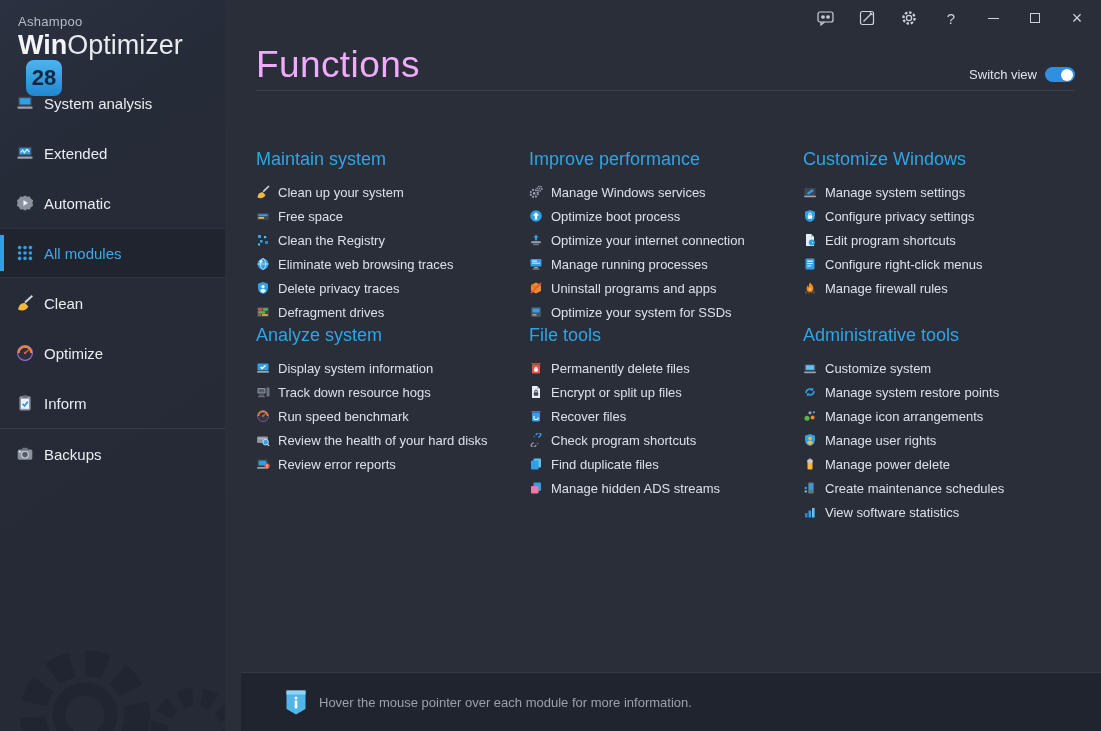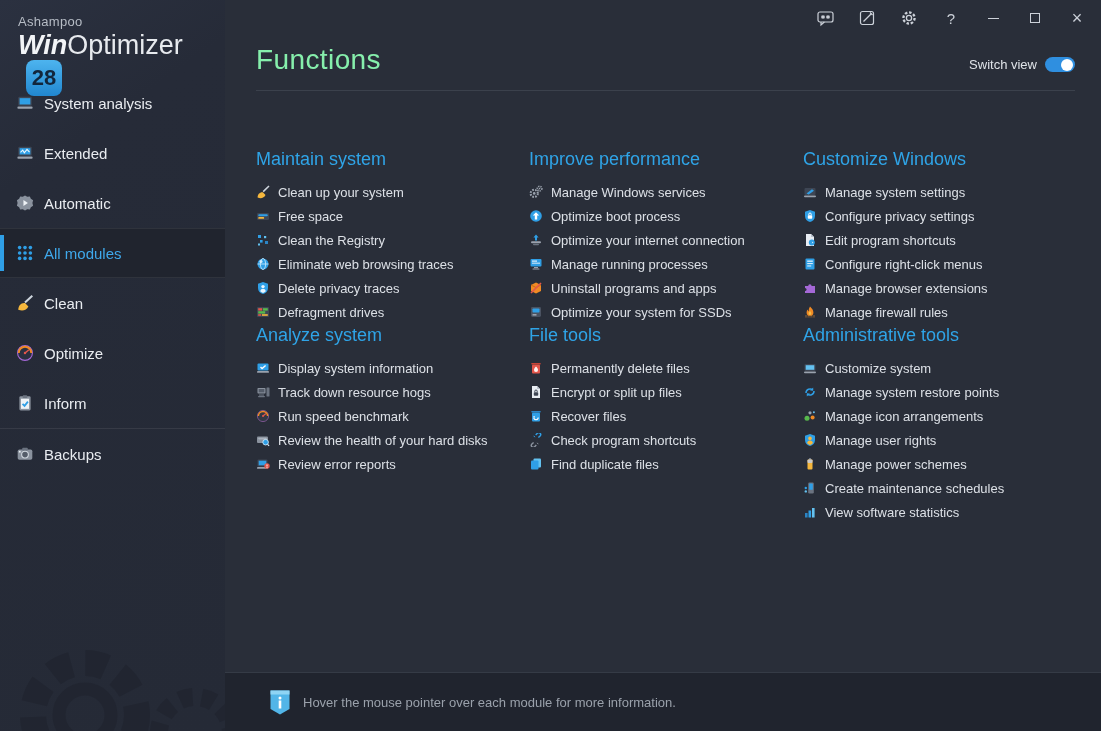--- a/index.html
+++ b/index.html
@@ -14,7 +14,7 @@
   .brand { position:absolute; left:18px; top:14px; width:200px; }
   .brand-top { font-size:13px; color:#b7bdc6; letter-spacing:.3px; }
   .brand-name { font-size:27px; color:#f2f4f7; line-height:30px; display:inline-block; margin-top:1px; }
-  .brand-name .strong { font-weight:700;font-style:italic; }
+  .brand-name .strong { font-weight:700; }
   .brand-name .light  { font-weight:300; color:#e7eaee; }
   .badge { display:inline-block; vertical-align:6px; margin-left:8px; width:36px; height:36px;
     border-radius:8px; background:linear-gradient(180deg,#4db4ef,#2187d0);

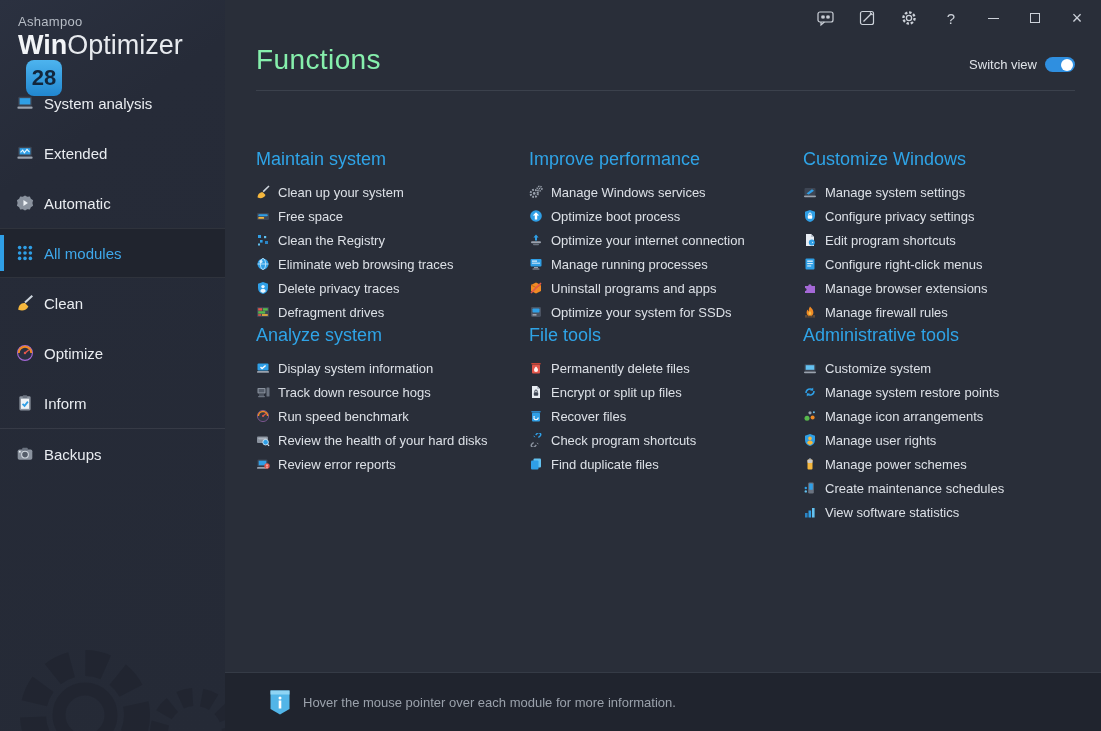--- a/index.html
+++ b/index.html
@@ -41,7 +41,7 @@
   .close-glyph { font-size:18px; }
 
   .page-head { position:absolute; left:31px; right:26px; top:44px; display:flex; align-items:flex-end; justify-content:space-between; }
-  .page-title { font-size:28px; font-weight:300; color:#86efac; letter-spacing:.4px; }
+  .page-title { font-size:37px; font-weight:300; color:#f0abfc; letter-spacing:.4px; }
   .switch-wrap { display:flex; align-items:flex-start; gap:8px; padding-bottom:4px; }
   .switch-label { font-size:13px; color:#dfe3e8; }
   .toggle { position:relative; width:30px; height:15px; border-radius:8px; background:#2f8fe0; }

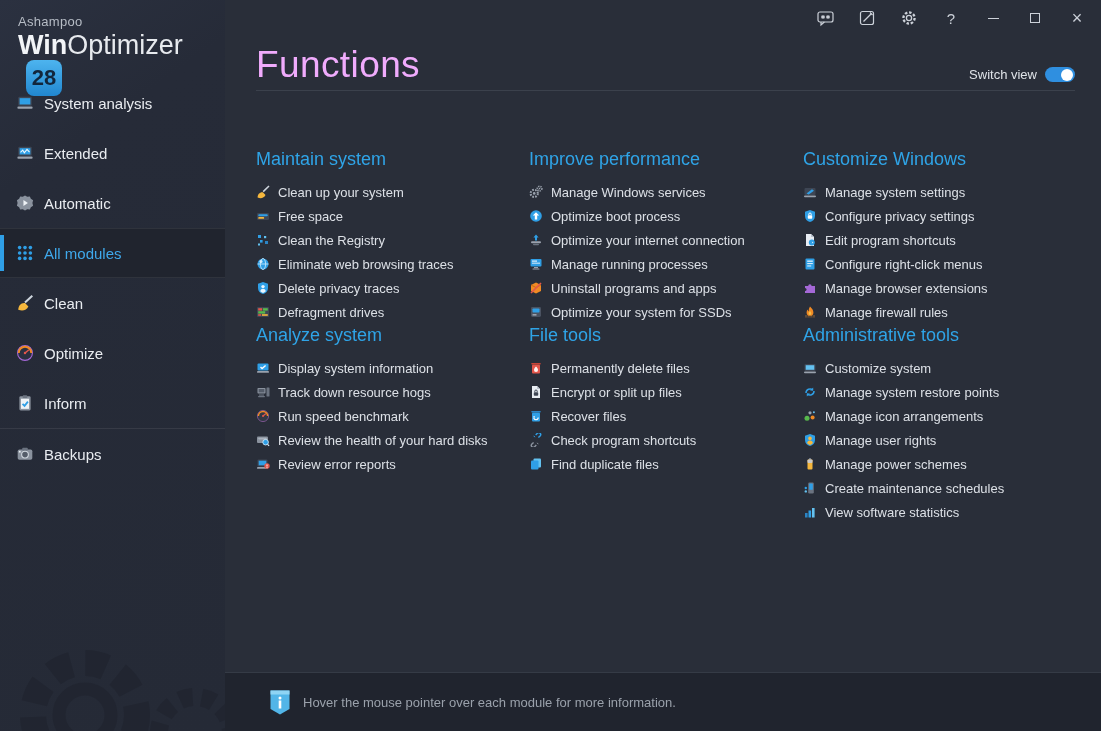--- a/index.html
+++ b/index.html
@@ -422,15 +422,6 @@
           <li>
               <span class="mi">
                 <svg viewBox="0 0 14 14" xmlns="http://www.w3.org/2000/svg">
-                  <path d="M2 5h3.2a1.7 1.7 0 113.4 0H12v7H2z" fill="#a468d6"></path>
-                  <circle cx="2" cy="8.5" r="1.5" fill="#292e39"></circle>
-                </svg>
-              </span>
-              <span class="mlabel">Manage browser extensions</span>
-            </li>
-          <li>
-              <span class="mi">
-                <svg viewBox="0 0 14 14" xmlns="http://www.w3.org/2000/svg">
                   <rect x="2" y="10" width="10" height="2.6" fill="#5b4a3a"></rect>
                   <line x1="4.5" y1="10" x2="4.5" y2="12.6" stroke="#453729" stroke-width="0.7"></line>
                   <line x1="7" y1="10" x2="7" y2="12.6" stroke="#453729" stroke-width="0.7"></line>

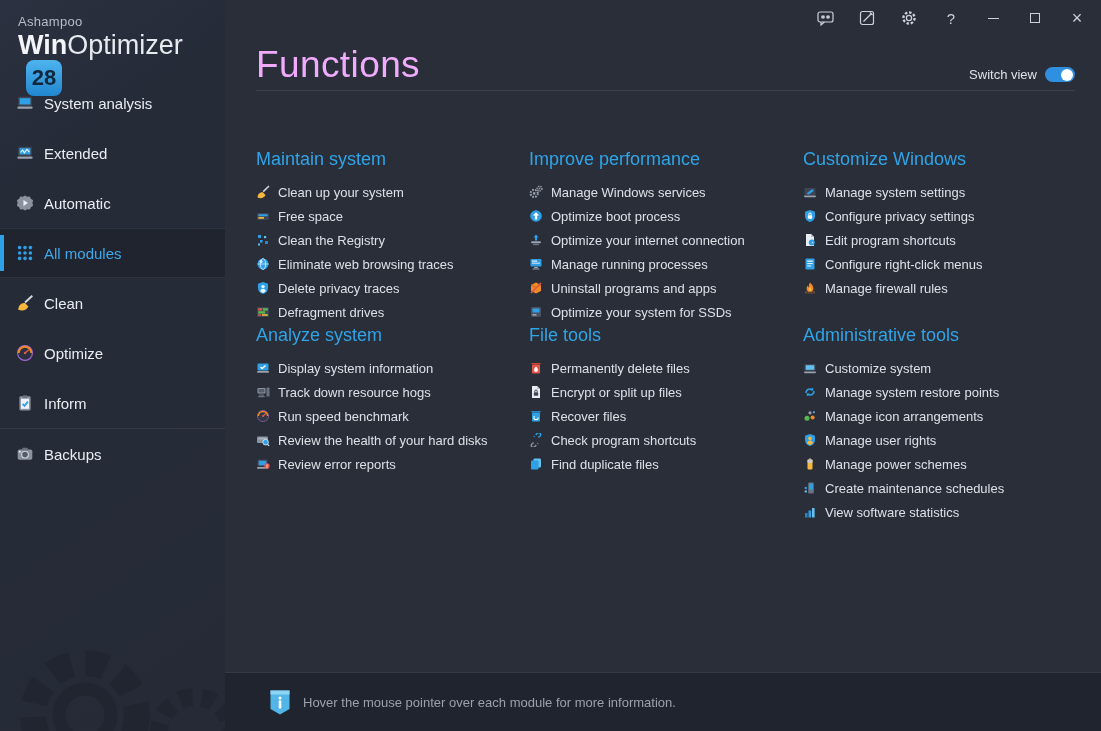--- a/index.html
+++ b/index.html
@@ -609,7 +609,7 @@
                   <rect x="4.5" y="2.6" width="5" height="3.4" rx="1" fill="#c9c9c9"></rect>
                 </svg>
               </span>
-              <span class="mlabel">Manage power schemes</span>
+              <span class="mlabel">Manage power delete</span>
             </li>
           <li>
               <span class="mi">

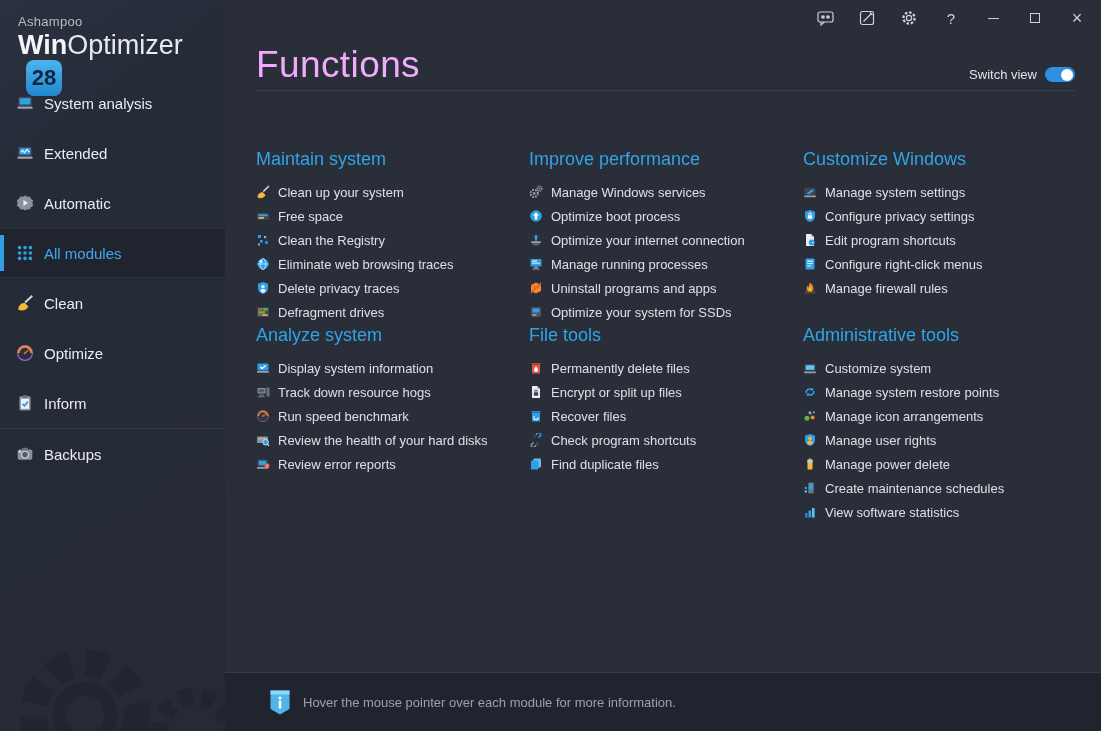--- a/index.html
+++ b/index.html
@@ -553,6 +553,15 @@
               </span>
               <span class="mlabel">Find duplicate files</span>
             </li>
+          <li>
+              <span class="mi">
+                <svg viewBox="0 0 14 14" xmlns="http://www.w3.org/2000/svg">
+                  <rect x="4.5" y="1.6" width="7.5" height="8.4" rx="1" fill="#2f9fe6"></rect>
+                  <rect x="2" y="5" width="7.5" height="7.4" rx="1" fill="#e87fa0"></rect>
+                </svg>
+              </span>
+              <span class="mlabel">Manage hidden ADS streams</span>
+            </li>
         </ul>
       </section>
 

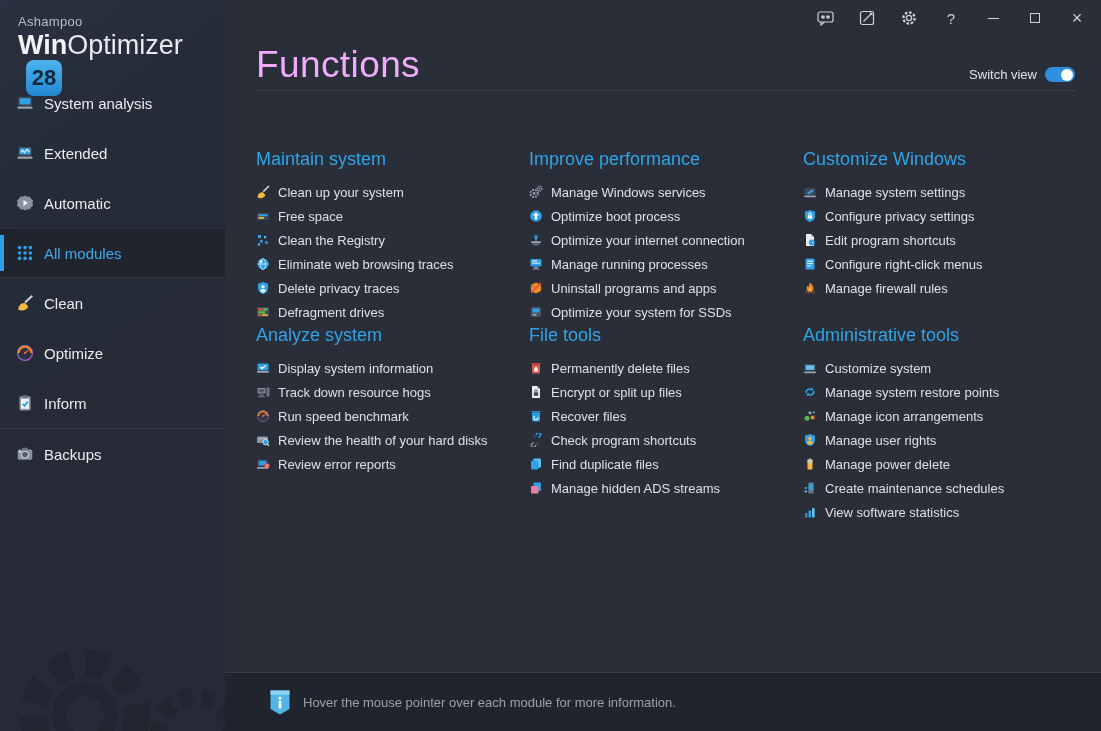--- a/index.html
+++ b/index.html
@@ -59,7 +59,7 @@
   .nicon svg { width:18px; height:18px; }
   .mlabel { font-size:13px; color:#dce0e6; }
 
-  .footer { position:absolute; left:0; right:0; bottom:0; height:59px; background:#20242e;
+  .footer { position:absolute; left:16px; right:0; bottom:0; height:59px; background:#20242e;
     border-top:1px solid #353b46; display:flex; align-items:center; }
   .info-icon { margin-left:45px; width:20px; height:25px; flex:0 0 20px; }
   .footer-text { margin-left:13px; font-size:13px; color:#9aa1ab; }

